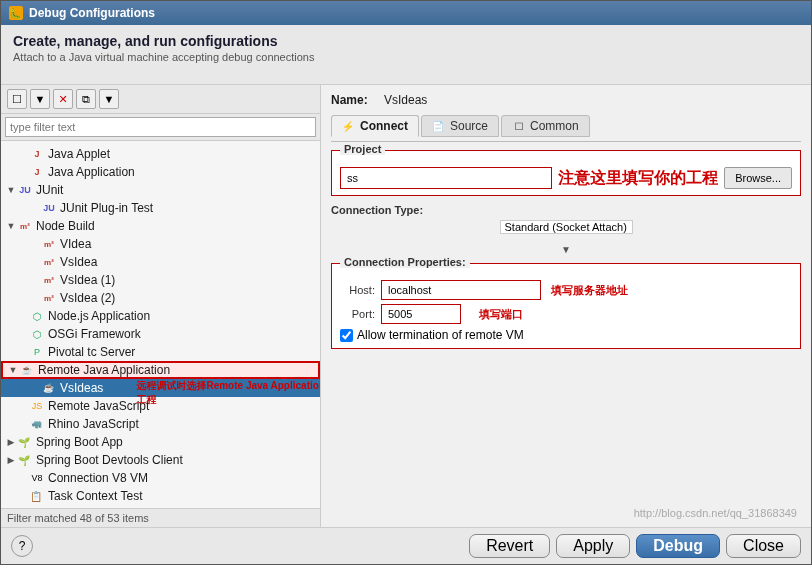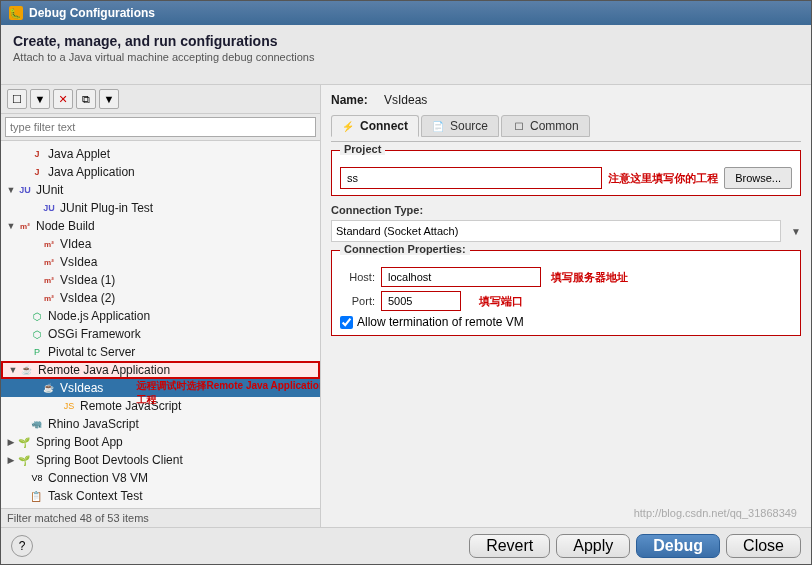--- a/index.html
+++ b/index.html
@@ -586,7 +586,7 @@
         <span class="section-label">Project</span>
         <div class="field-row">
           <input type="text" class="field-input" value="ss" style="">
-          <span style="color:#cc0000; font-size:11px; font-weight:bold; white-space:nowrap;">注意这里填写你的工程</span>
+          <span style="color:#cc0000; font-size:16px; font-weight:bold; white-space:nowrap;">注意这里填写你的工程</span>
           <button class="browse-btn">Browse...</button>
         </div>
       </div>

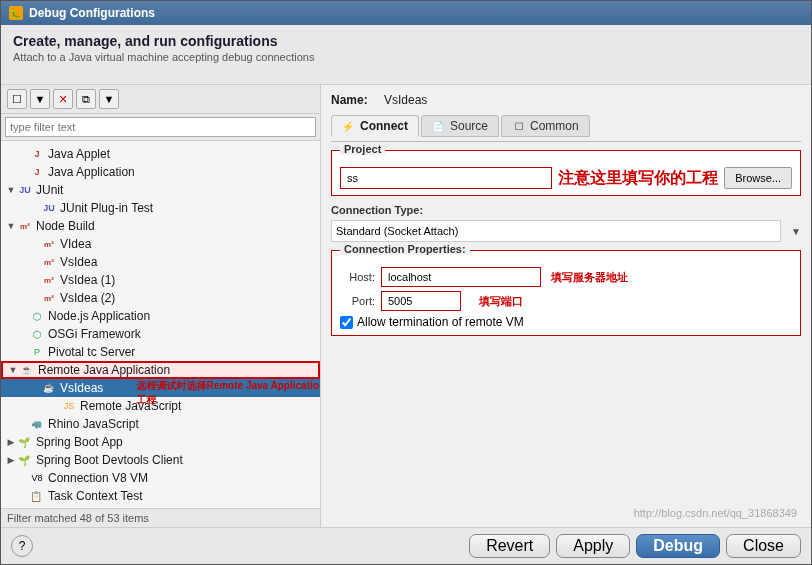--- a/index.html
+++ b/index.html
@@ -258,6 +258,7 @@
       align-items: center;
       gap: 10px;
       margin-top: 4px;
+      flex-direction: column;
     }
     .dropdown-select {
       flex: 1;

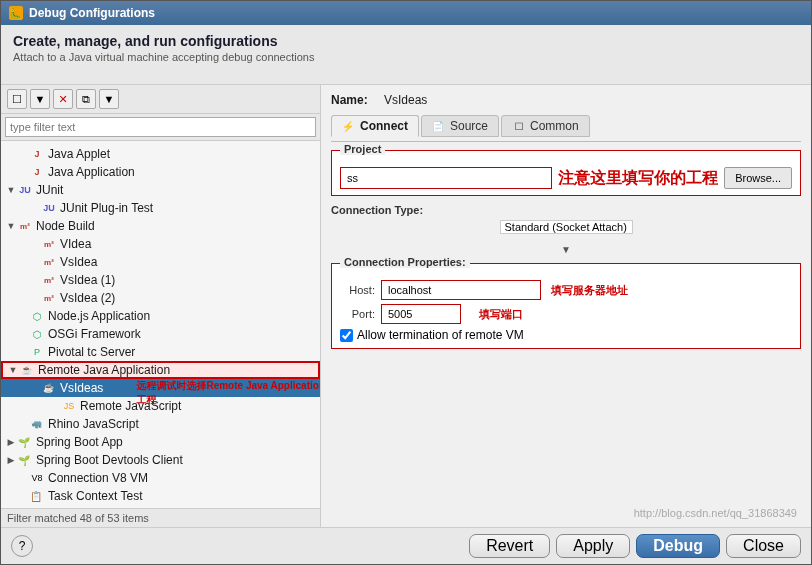--- a/index.html
+++ b/index.html
@@ -147,7 +147,7 @@
     .icon-maven { color: #c0392b; font-weight: bold; font-size: 8px; }
     .icon-nodejs { color: #27ae60; }
     .icon-remote { color: #c0392b; }
-    .icon-js { color: #f39c12; margin-left: 32px; }
+    .icon-js { color: #f39c12; }
     .filter-bar {
       padding: 3px 6px;
       font-size: 11px;

